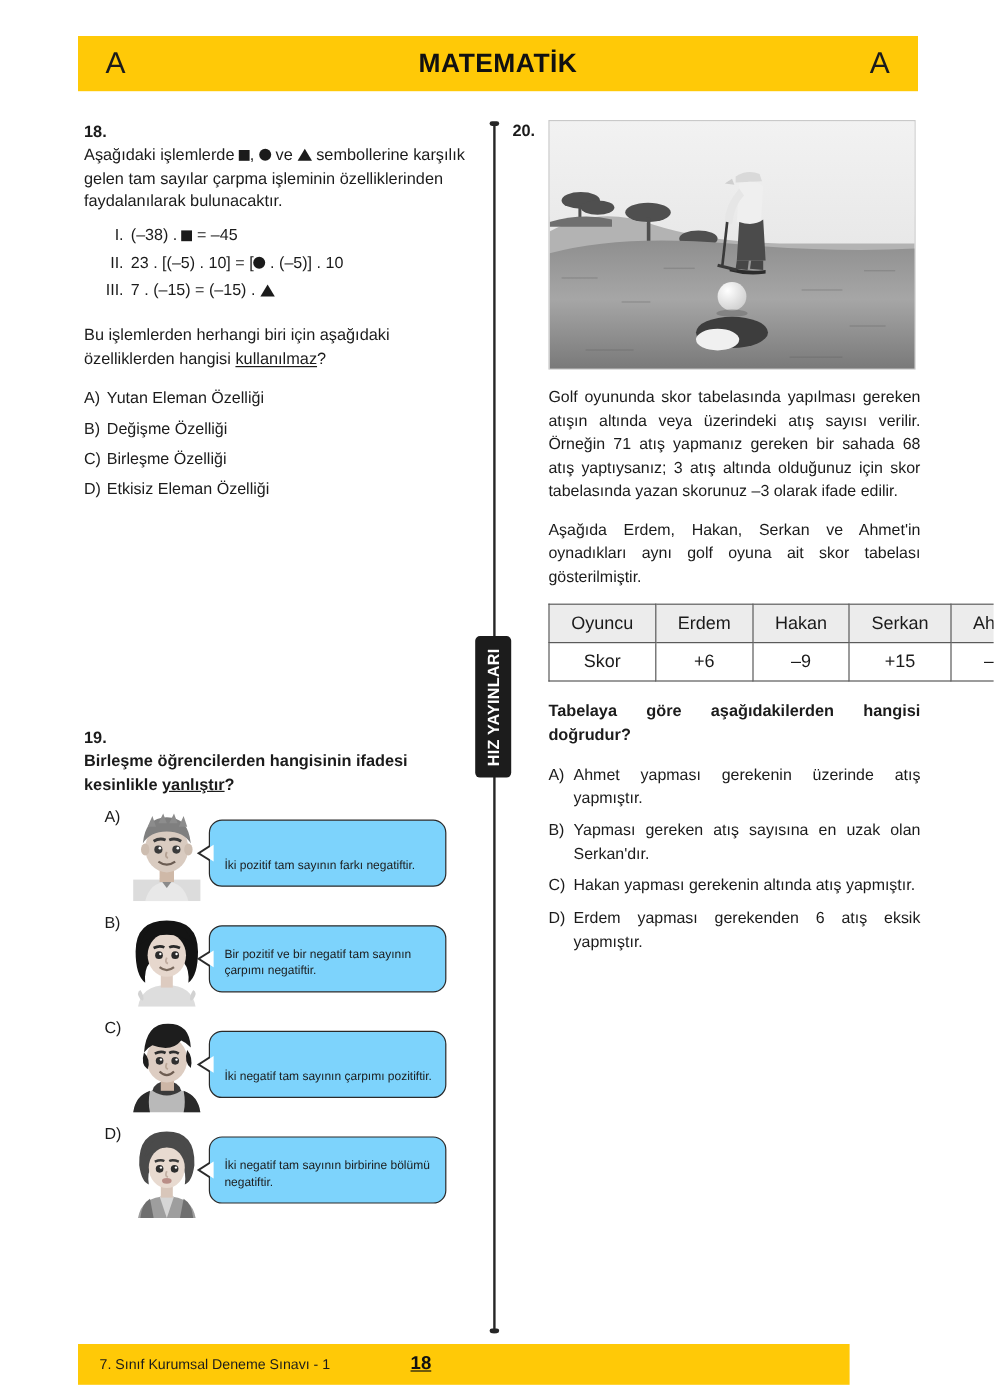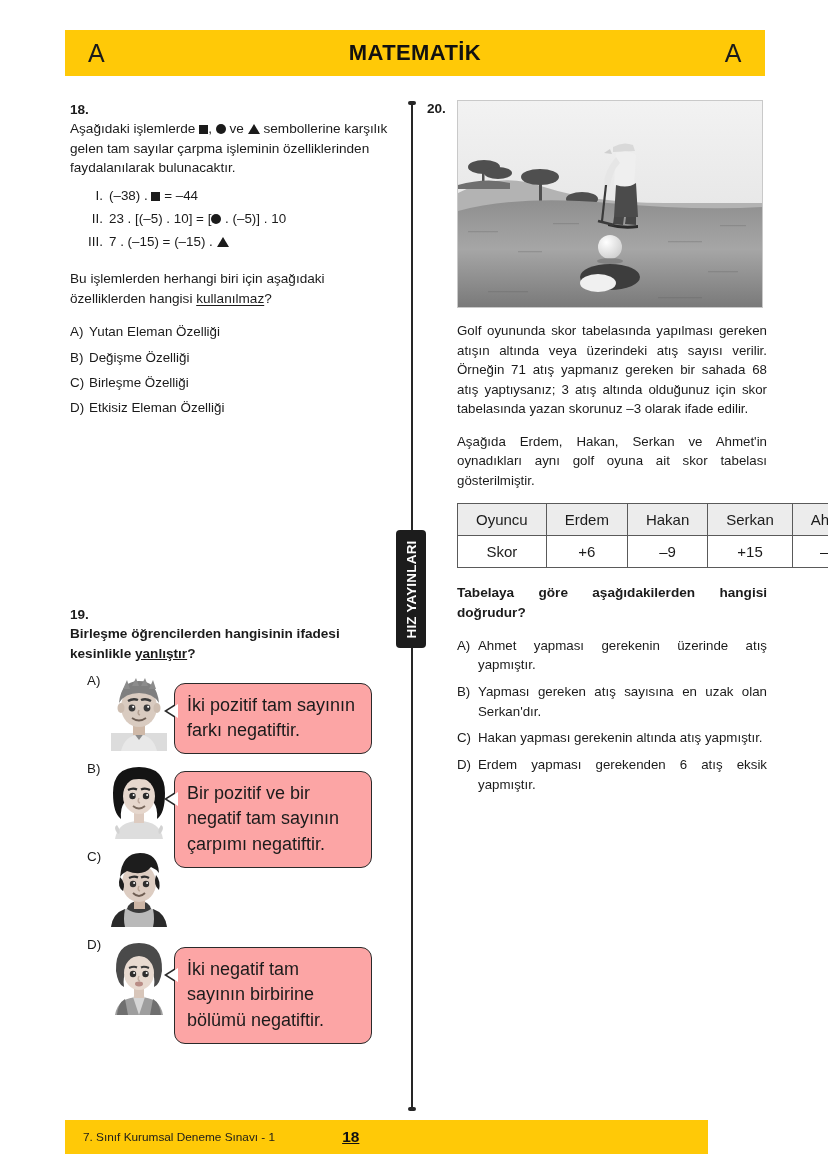--- a/index.html
+++ b/index.html
@@ -162,7 +162,7 @@
       <div class="roman-list">
         <div class="roman-row">
           <span class="roman-lbl">I.</span>
-          <span><span>(–38) . </span><span class="sym sym-sq"></span><span> = –44</span></span>
+          <span><span>(–38) . </span><span class="sym sym-sq"></span><span> = –45</span></span>
         </div>
         <div class="roman-row">
           <span class="roman-lbl">II.</span>

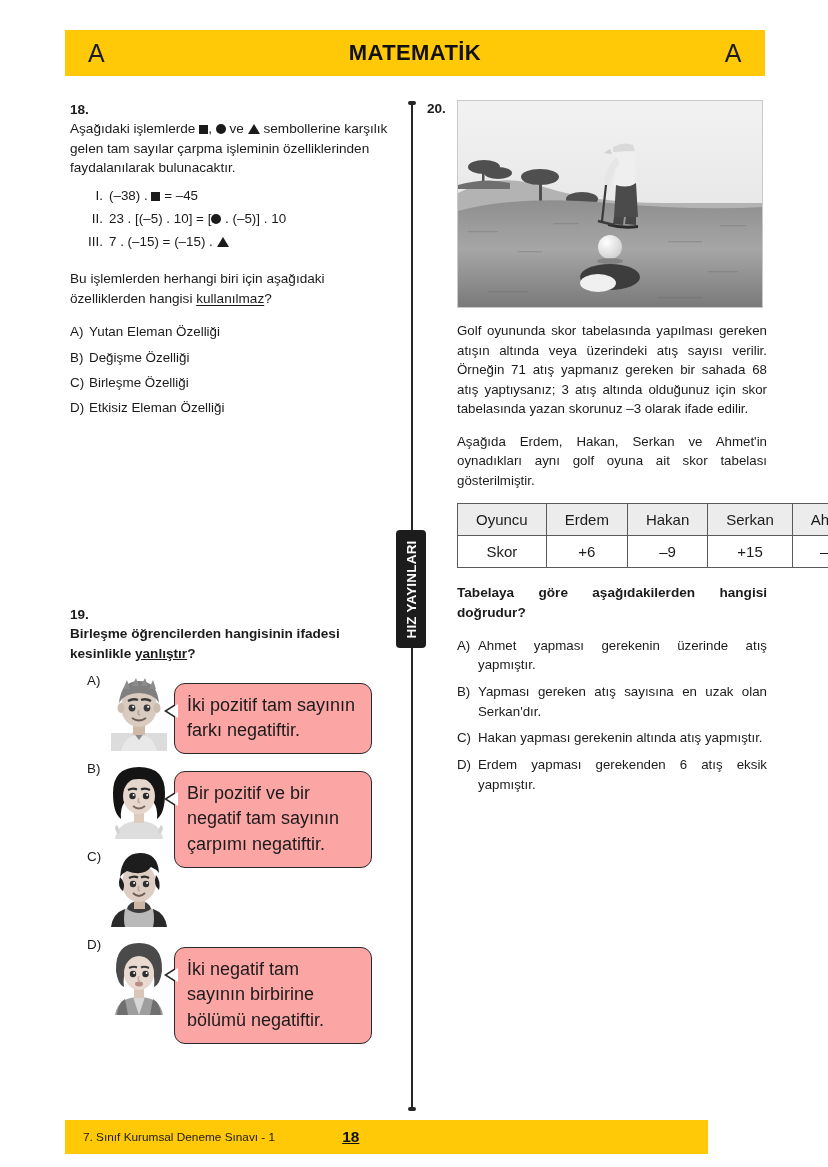--- a/index.html
+++ b/index.html
@@ -85,9 +85,9 @@
   .avatar { position: absolute; left: 33px; top: 4px; width: 72px; height: 74px; }
   .bubble {
     position: absolute; left: 104px; top: 10px; width: 198px; min-height: 56px;
-    border: 1.6px solid #2a2a2a; border-radius: 11px; background: #fca5a5;
-    padding: 9px 10px 9px 12px; font-size: 18px; line-height: 1.42;
-    display: flex; align-items: center;
+    border: 1.6px solid #2a2a2a; border-radius: 11px; background: #7dd3fc;
+    padding: 9px 10px 9px 12px; font-size: 10px; line-height: 1.42;
+    display: flex; align-items: flex-end;
   }
   .bubble::before {
     content: ""; position: absolute; left: -11px; top: 20px;

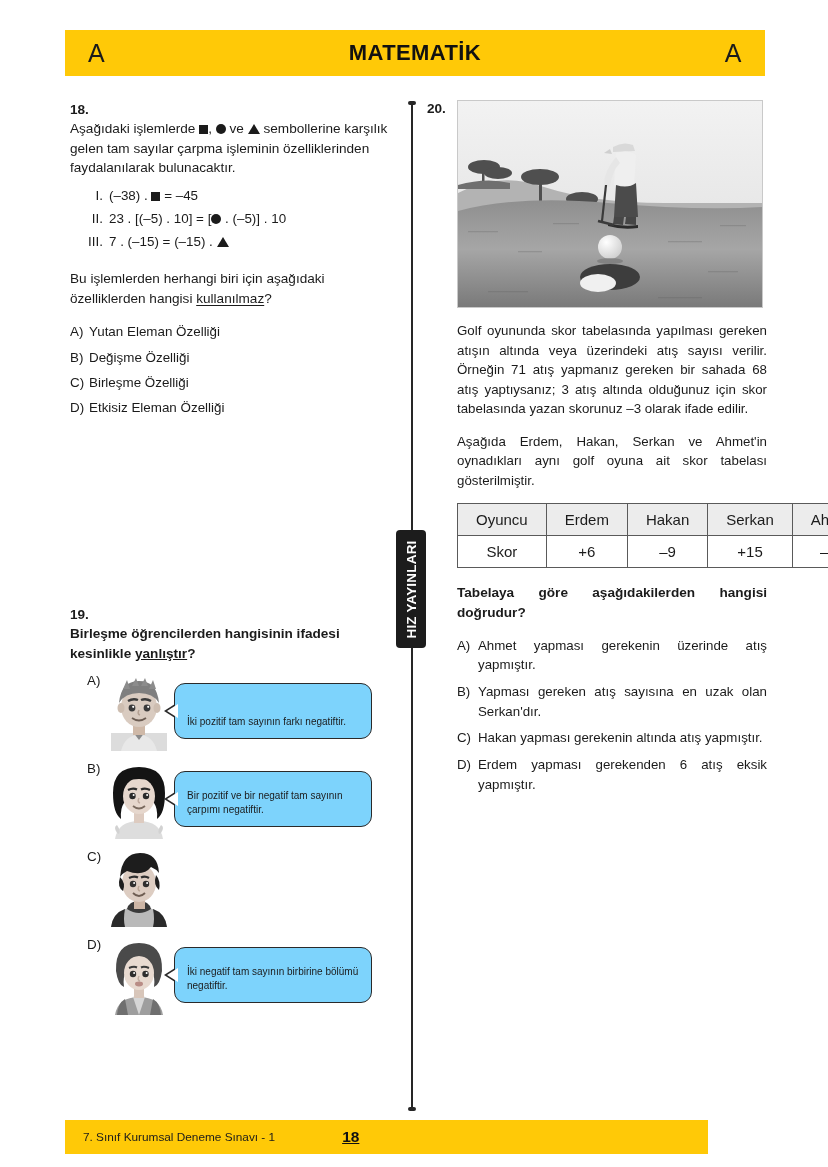--- a/index.html
+++ b/index.html
@@ -284,6 +284,9 @@
               <path d="M30 40 q6 6 12 0" stroke="#6e5d52" stroke-width="1.8" fill="none"></path>
             </svg>
           </span>
+          <div class="bubble">
+            <span>İki negatif tam sayının çarpımı pozitiftir.</span>
+          </div>
         </div>
 
         <div class="choice">

